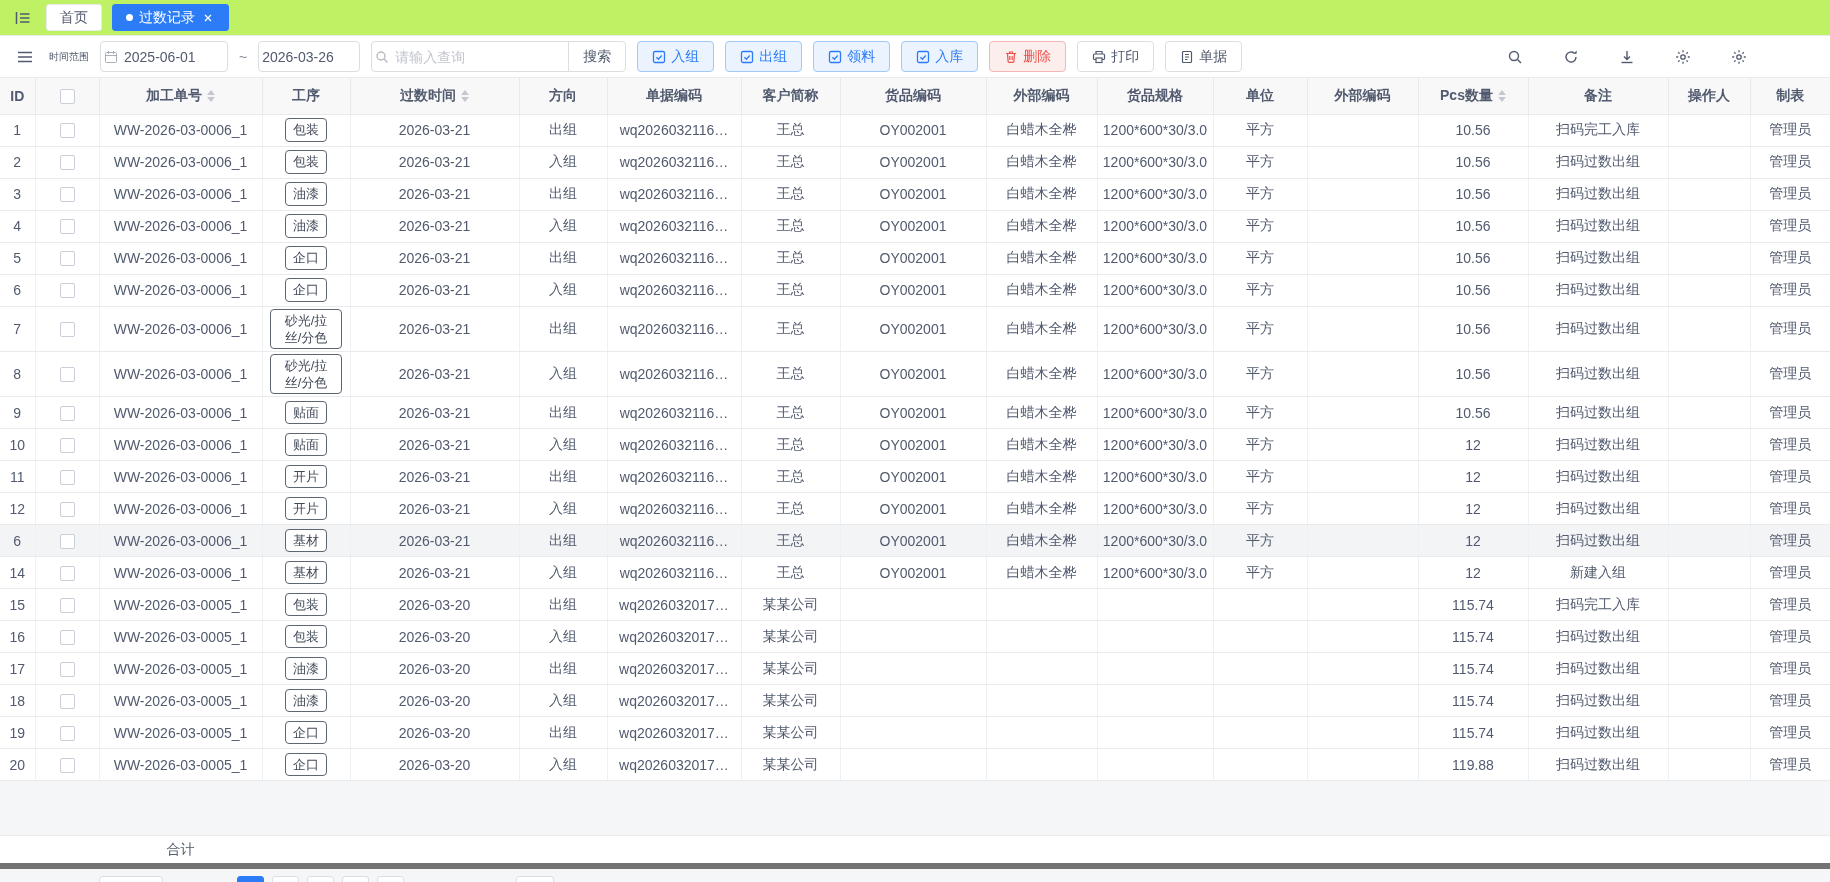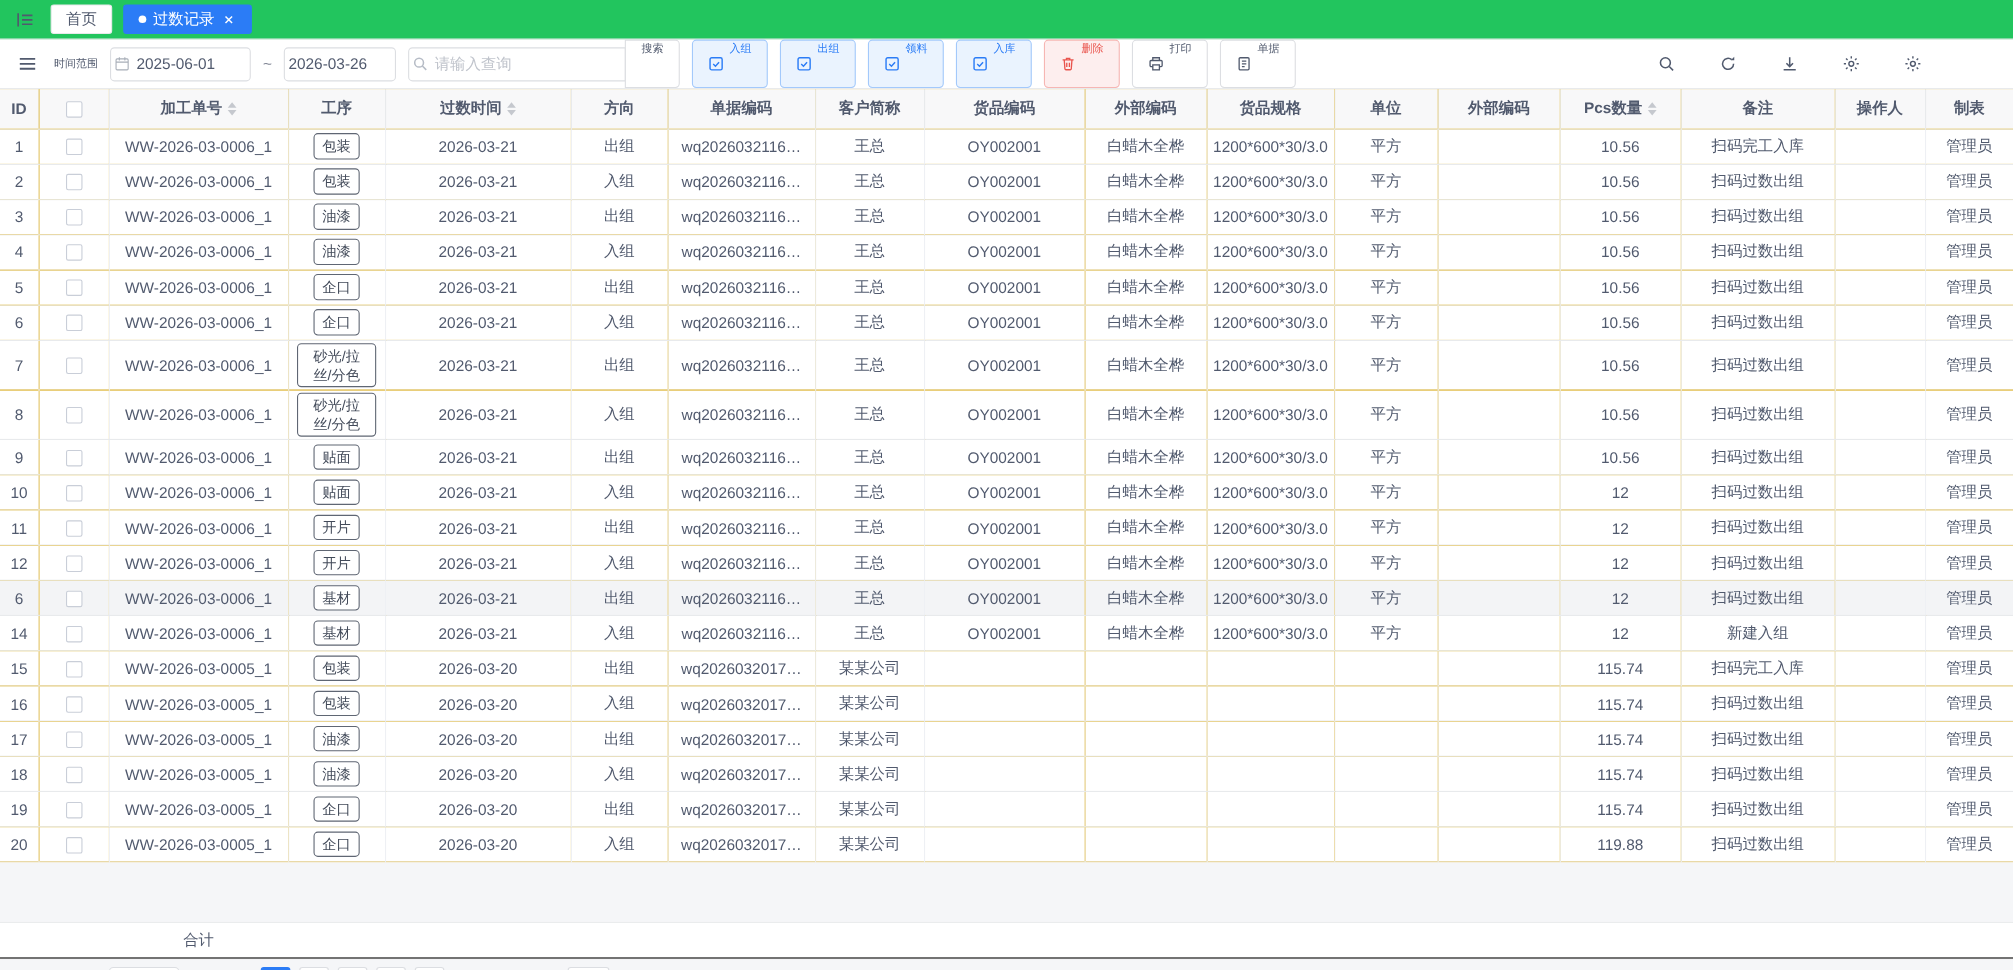--- a/index.html
+++ b/index.html
@@ -9,7 +9,7 @@
 
   
   .tabbar{flex:0 0 36px;display:flex;align-items:center;gap:10px;padding:0 10px;
-    background:#22c55e;border-bottom:1px solid #e8eaec}
+    background:#bef264;border-bottom:1px solid #e8eaec}
   .icon-btn{display:inline-flex;align-items:center;justify-content:center;width:26px;height:26px;
     color:#515a6e;cursor:pointer}
   .tab{display:inline-flex;align-items:center;gap:6px;height:27px;padding:0 13px;border-radius:3px;

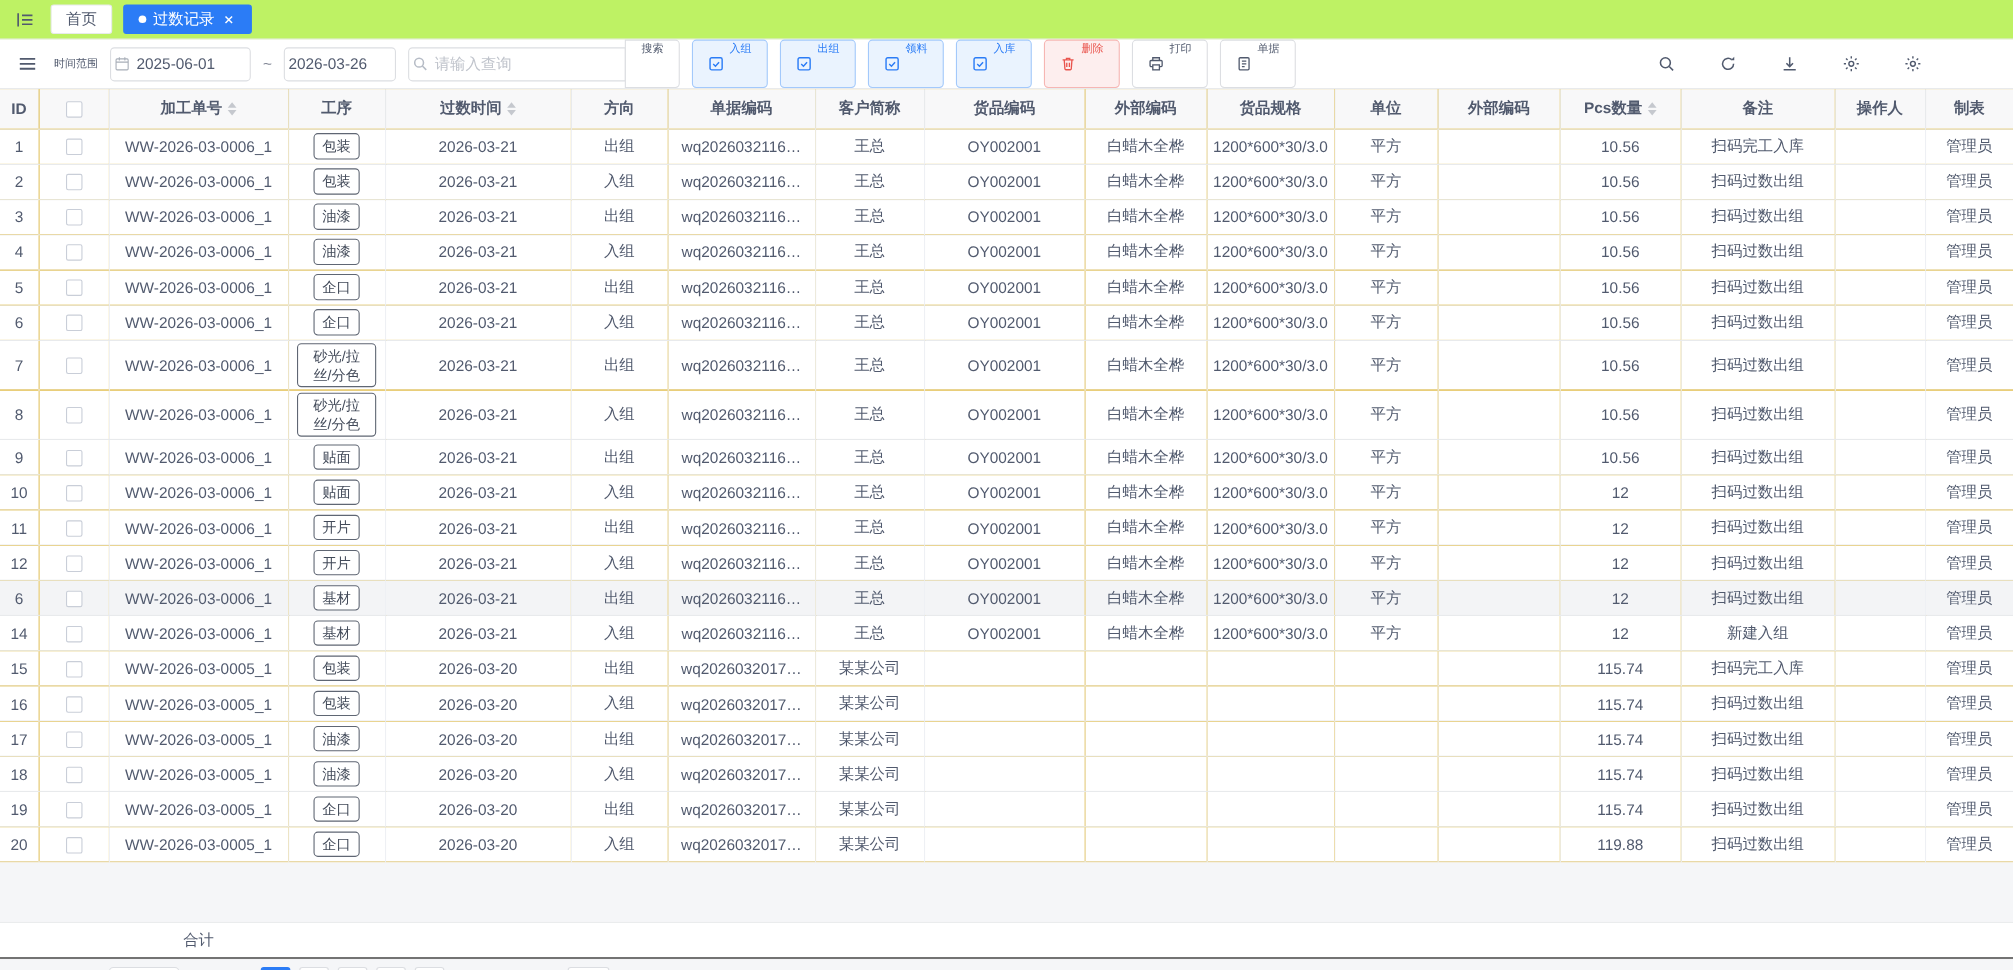--- a/index.html
+++ b/index.html
@@ -31,8 +31,8 @@
   .tilde{color:#808695;font-size:14px}
   .search-group{display:flex;align-items:center}
   .search-box{width:198px;border-radius:4px 0 0 4px}
-  .btn{display:inline-flex;gap:5px;height:44px;padding:0 14px;
-    border:1px solid #dcdee2;border-radius:4px;background:#fff;font-size:10px;color:#515a6e;
+  .btn{display:inline-flex;align-items:center;gap:5px;height:31px;padding:0 14px;
+    border:1px solid #dcdee2;border-radius:4px;background:#fff;font-size:14px;color:#515a6e;
     cursor:pointer;white-space:nowrap}
   .btn .bicon{display:inline-flex;align-items:center}
   .search-btn{border-radius:0 4px 4px 0;margin-left:-1px}

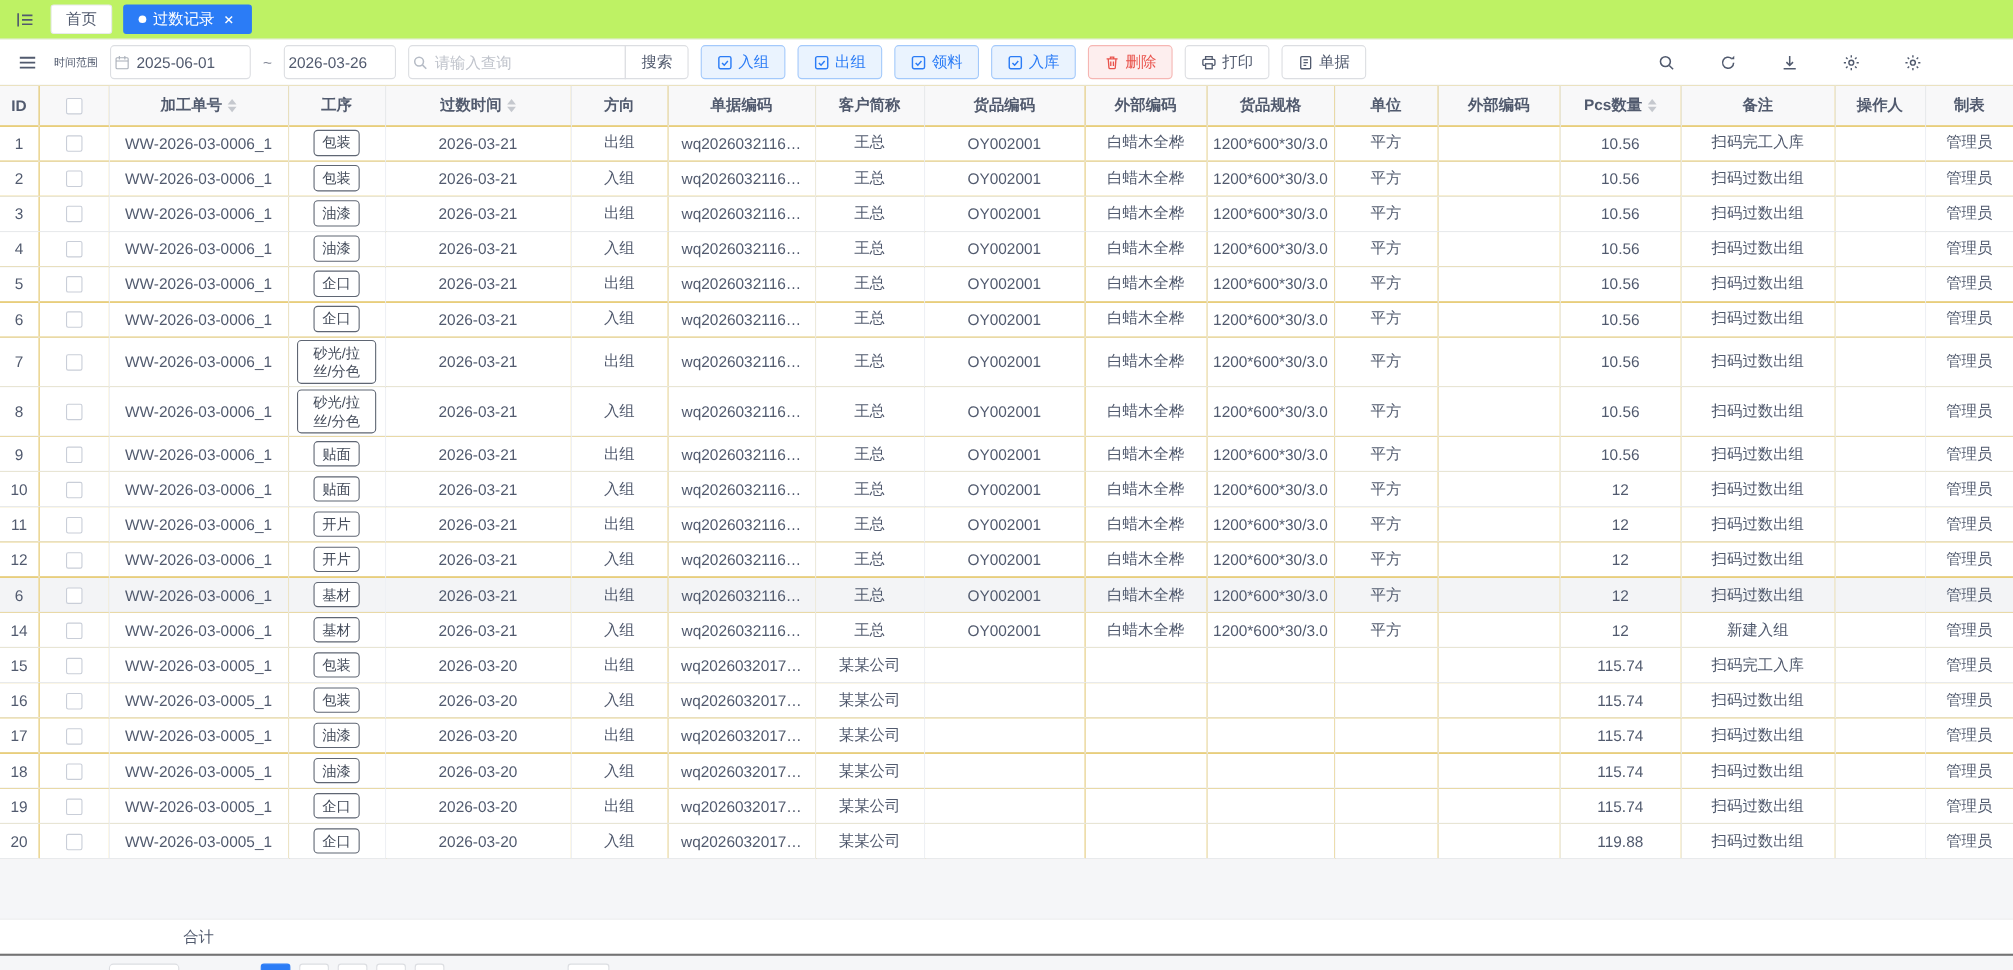--- a/index.html
+++ b/index.html
@@ -62,7 +62,7 @@
 
   
   .gap{flex:0 0 54px;background:#f5f6f8}
-  .summary{flex:0 0 34px;background:#fff;border-bottom:2px solid #737373;border-top:1px solid #e8eaec;
+  .summary{flex:0 0 34px;background:#fff;border-bottom:6px solid #737373;border-top:1px solid #e8eaec;
     display:flex;align-items:center;font-size:14px;color:#515a6e}
   .summary .sp{width:99px;flex:0 0 99px}
   .summary .lbl{width:163px;text-align:center}

